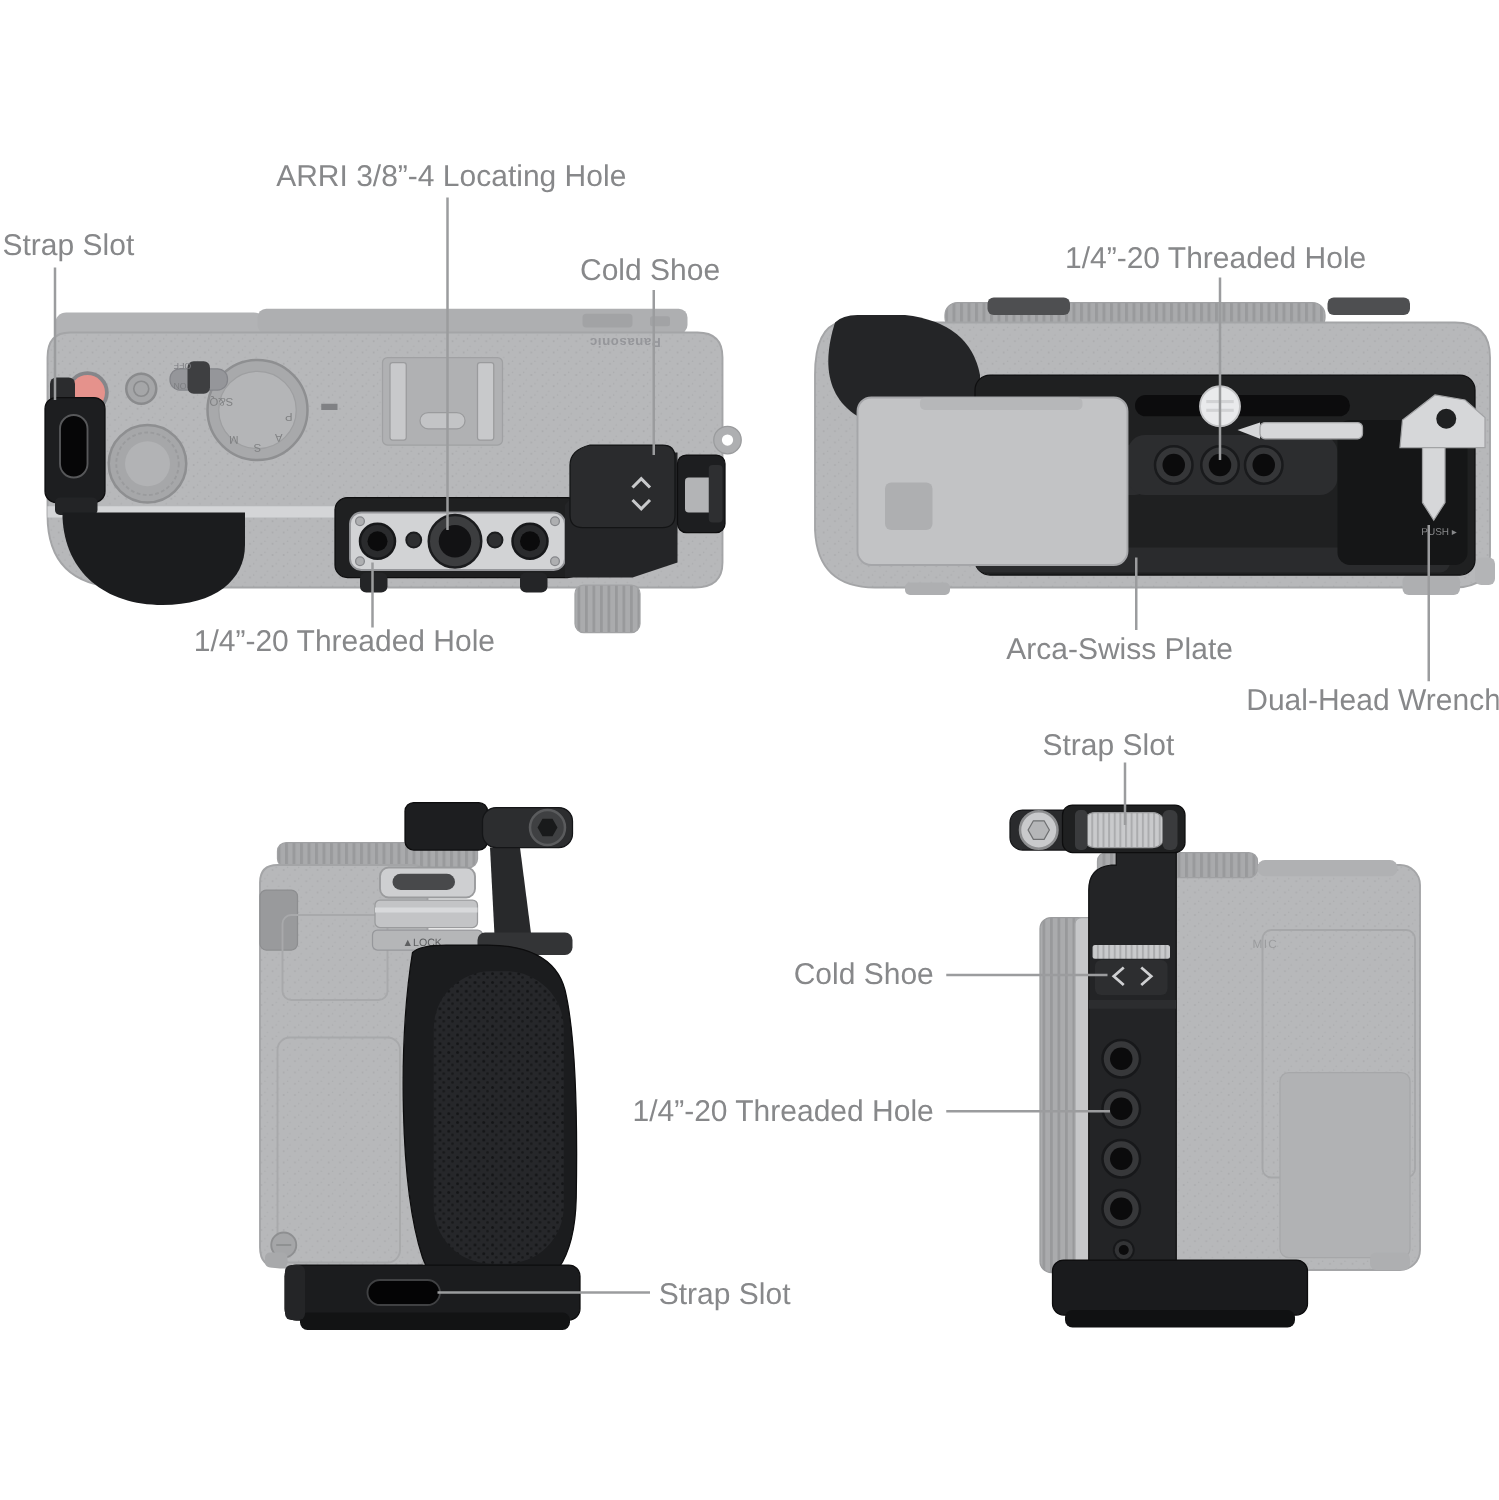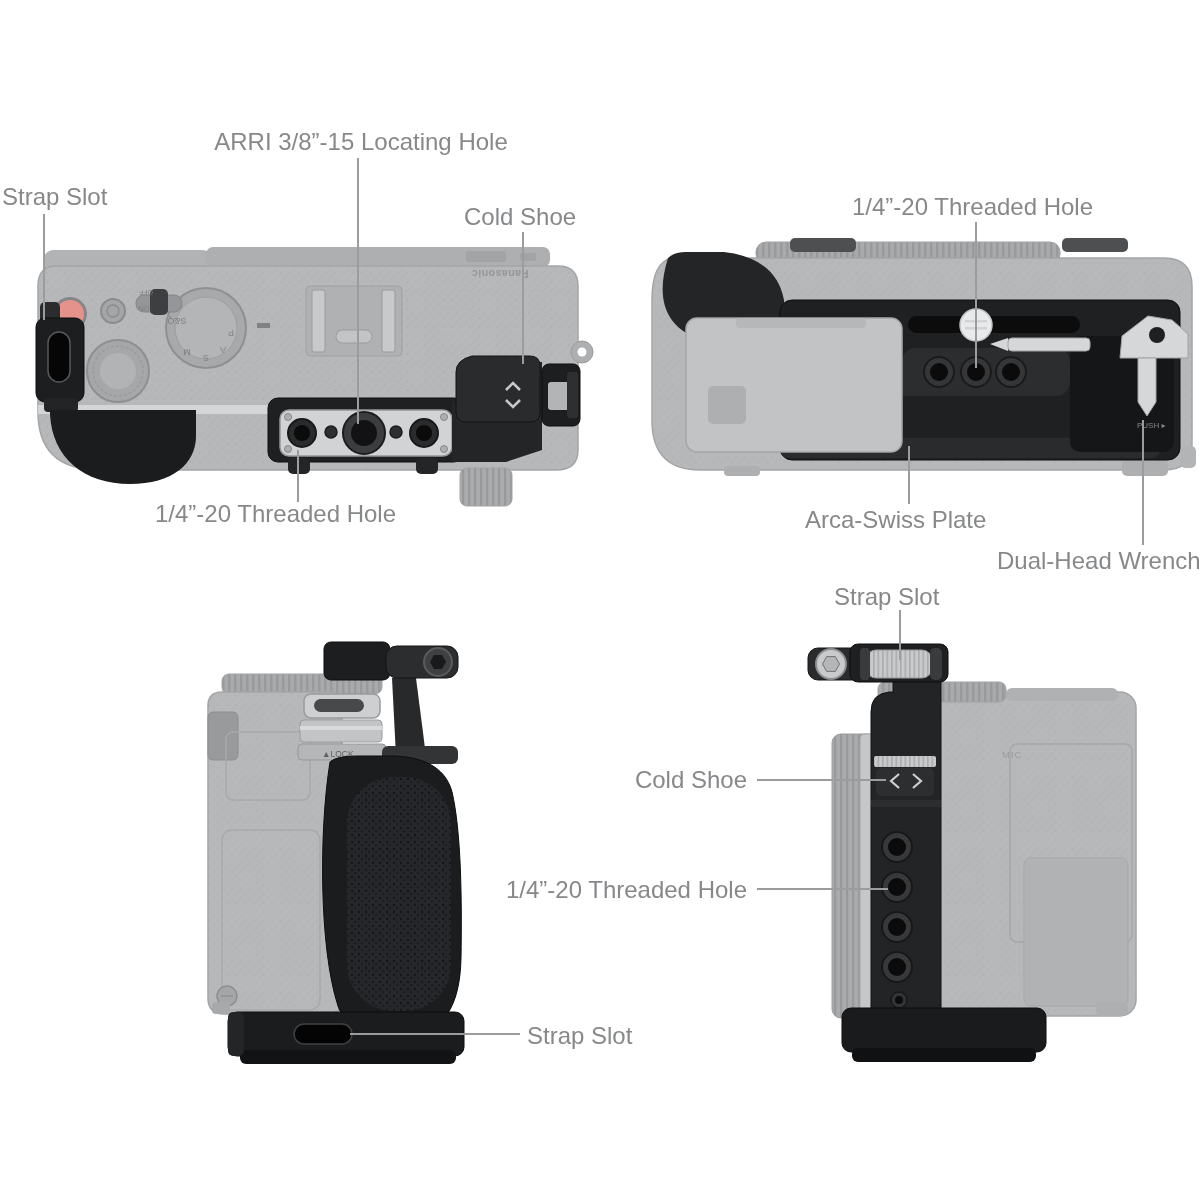--- a/index.html
+++ b/index.html
@@ -294,7 +294,7 @@
 </svg>
 
 <div class="callout" style="left:2px;top:183px;">Strap Slot</div>
-<div class="callout center" style="left:170px;top:128px;width:382px;">ARRI 3/8”-15 Locating Hole</div>
+<div class="callout center" style="left:170px;top:128px;width:382px;">ARRI 3/8”-4 Locating Hole</div>
 <div class="callout" style="left:464px;top:203px;">Cold Shoe</div>
 <div class="callout" style="left:155px;top:500px;">1/4”-20 Threaded Hole</div>
 

